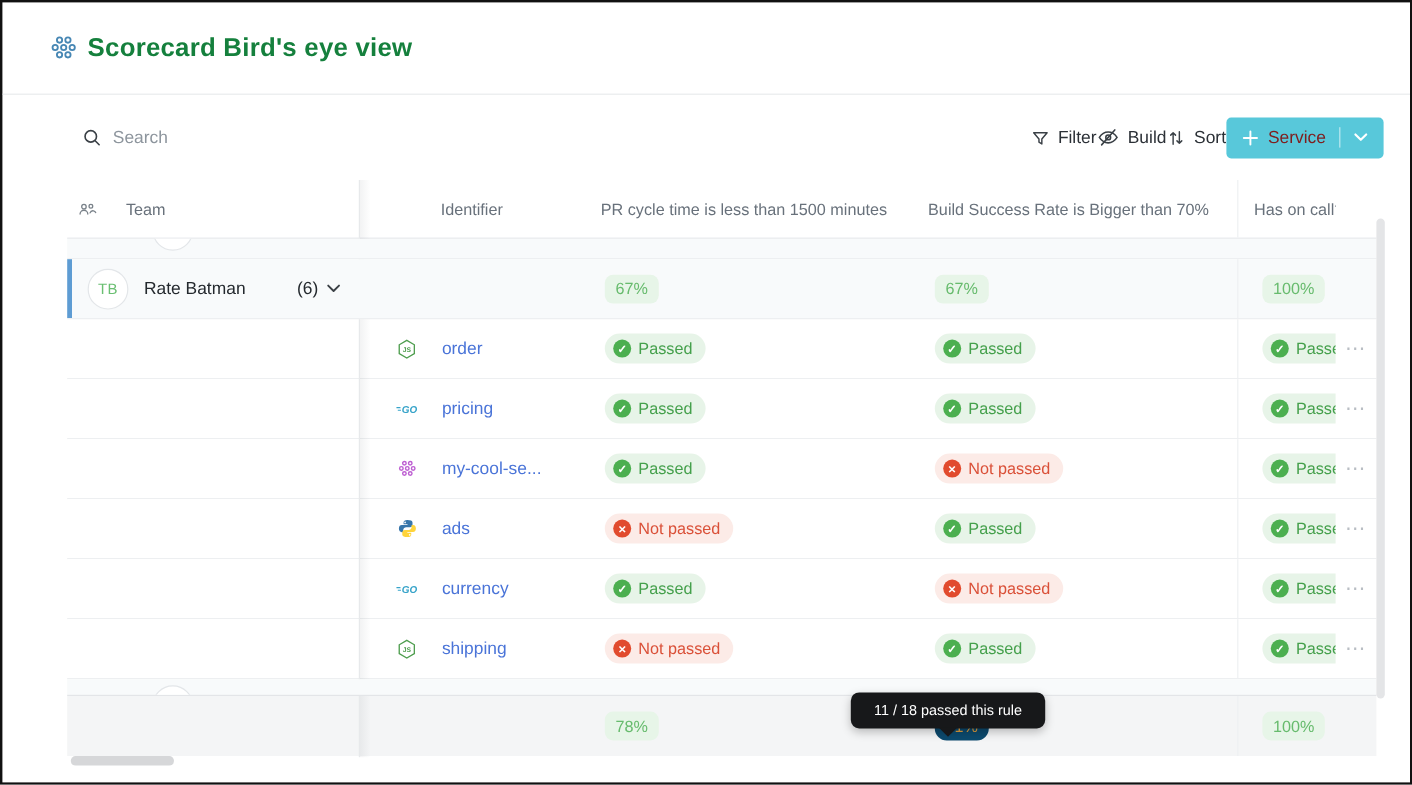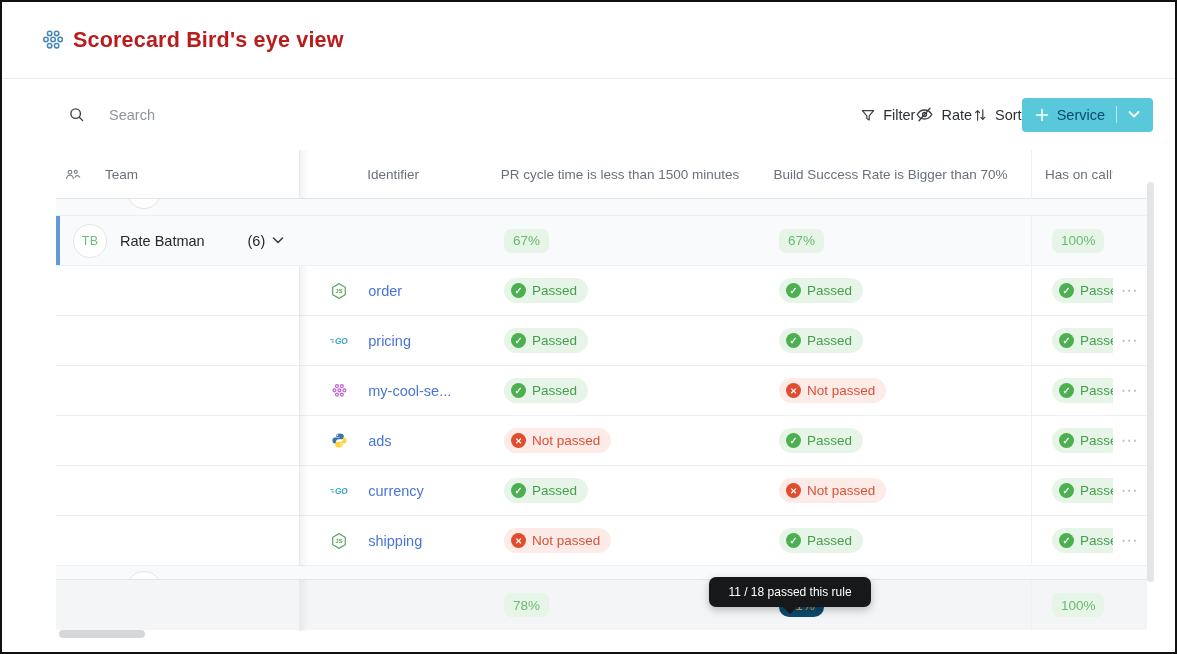--- a/index.html
+++ b/index.html
@@ -13,7 +13,7 @@
   .app-header { display:flex; align-items:center; height:77px; padding-left:39px;
                 border-bottom:1px solid #e9ebed; }
   .app-header .title-icon { width:23px; height:23px; margin-right:9px; flex:none; }
-  .page-title { font-size:21.5px; font-weight:700; color:#b91c1c; letter-spacing:.2px; }
+  .page-title { font-size:21.5px; font-weight:700; color:#15803d; letter-spacing:.2px; }
 
   
   .toolbar { display:flex; align-items:center; height:71px; padding:0 22px 0 66px; }

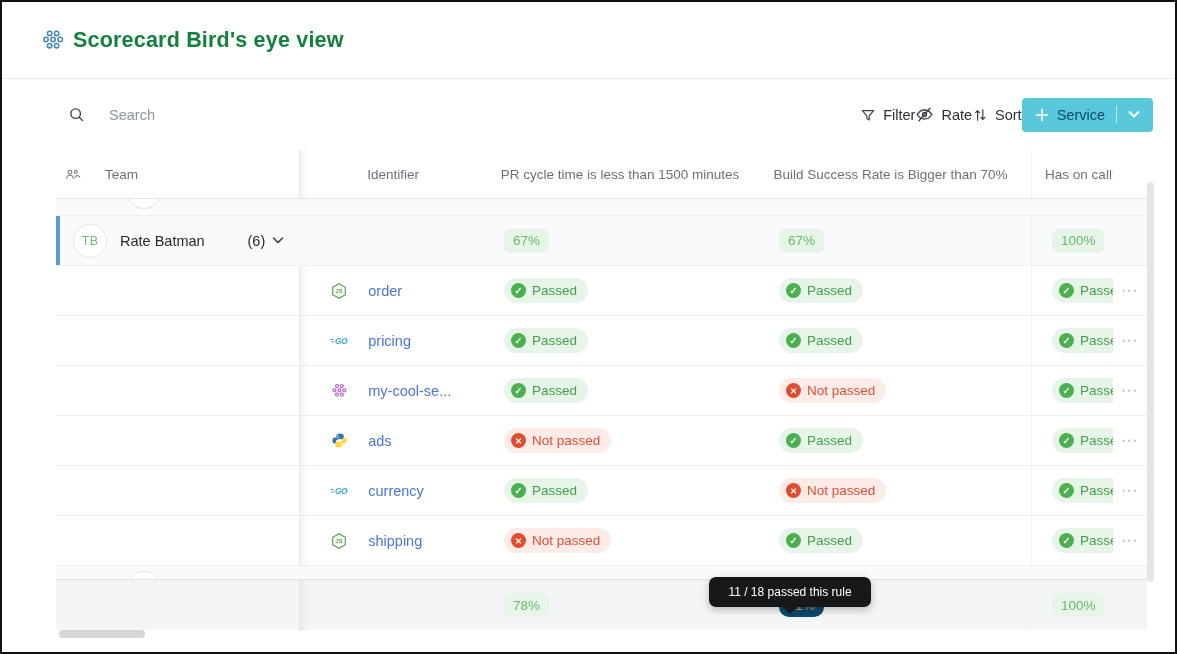--- a/index.html
+++ b/index.html
@@ -17,7 +17,7 @@
 
   
   .toolbar { display:flex; align-items:center; height:71px; padding:0 22px 0 66px; }
-  .search-box { display:flex; align-items:center; gap:24px; }
+  .search-box { display:flex; align-items:center; gap:9px; }
   .search-box input { border:none; outline:none; font-size:14.5px; width:220px;
                       font-family:"Liberation Sans", sans-serif; color:#2c3136; background:transparent; }
   .search-box input::placeholder { color:#8d959d; }

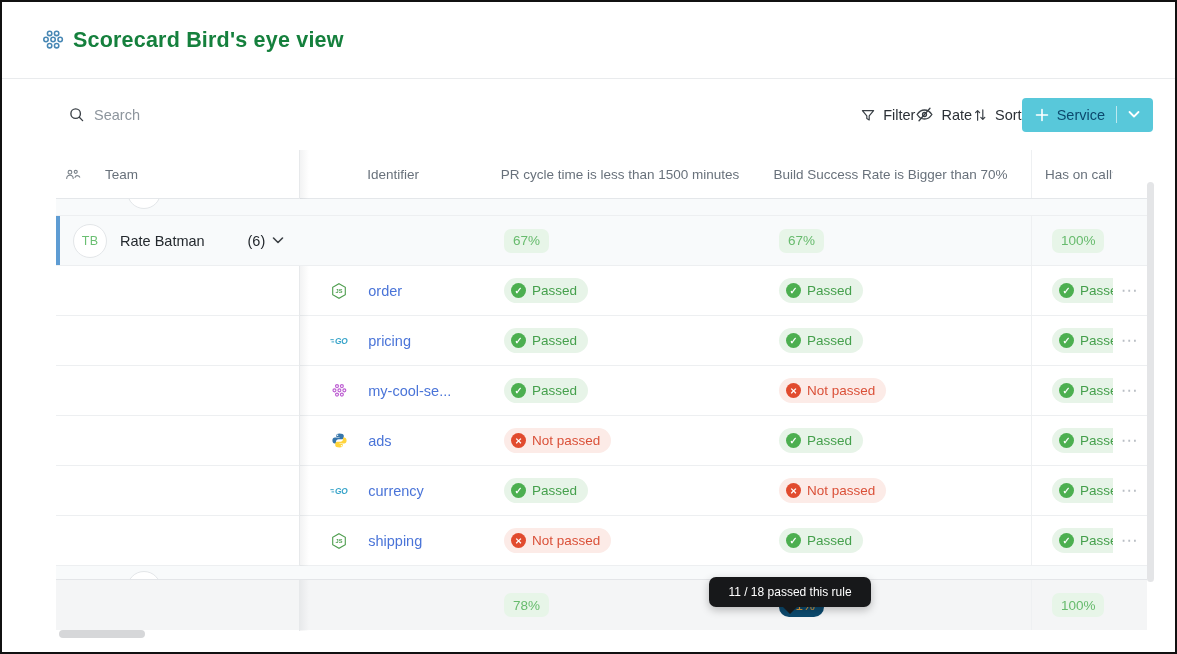--- a/index.html
+++ b/index.html
@@ -151,7 +151,7 @@
           <circle cx="10" cy="9" r="2.1" fill="none" stroke="#3a4046" stroke-width="1.4"></circle>
           <line x1="4.2" y1="15.6" x2="15.8" y2="2.4" stroke="#3a4046" stroke-width="1.4" stroke-linecap="round"></line>
         </svg>
-        <span>Rate</span>
+        <span>Build</span>
       </button>
 
       <button class="ghost-btn">

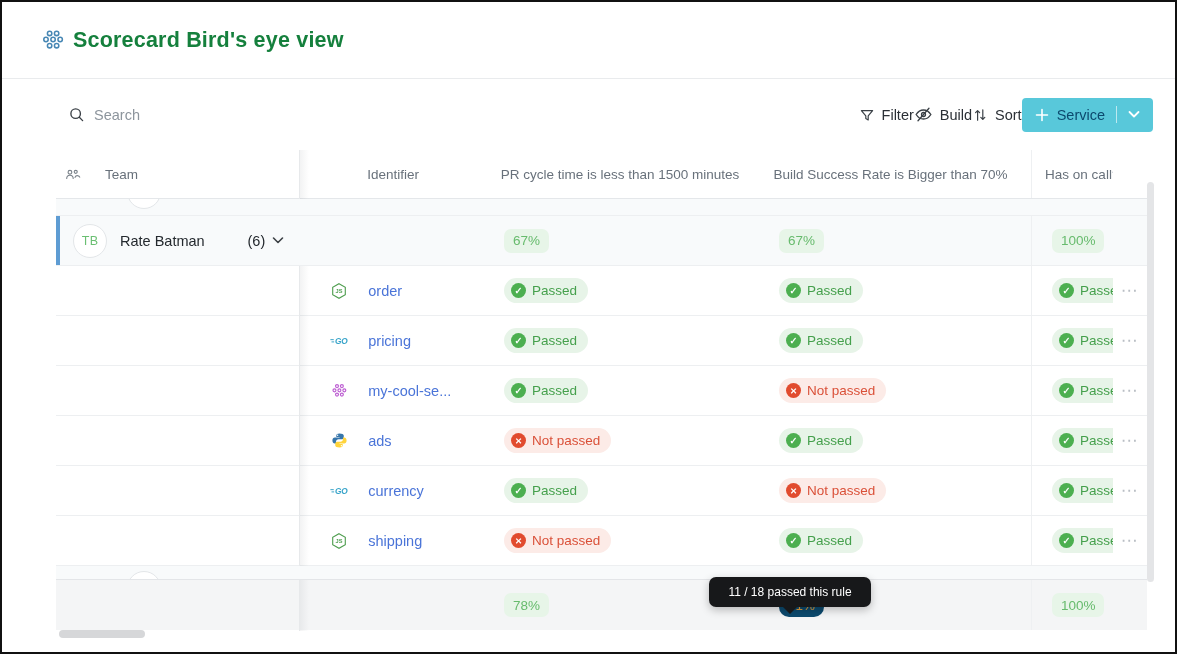--- a/index.html
+++ b/index.html
@@ -28,7 +28,7 @@
           background:#e5e6e8; border-radius:8px; font-size:14.5px; color:#27292c; cursor:pointer; }
   .chip .x-btn { display:flex; align-items:center; padding:2px; cursor:pointer; }
   .primary-btn { display:flex; align-items:center; height:34px; padding:0 13px;
-                 background:#58c8da; border:none; border-radius:4px; color:#0c4a6e;
+                 background:#58c8da; border:none; border-radius:4px; color:#7f1d1d;
                  font-size:14.5px; cursor:pointer; font-family:"Liberation Sans", sans-serif; }
   .primary-btn .plus { margin-right:8px; display:flex; }
   .primary-btn .divider { width:1px; height:17px; background:rgba(255,255,255,.6); margin:0 11px; }

